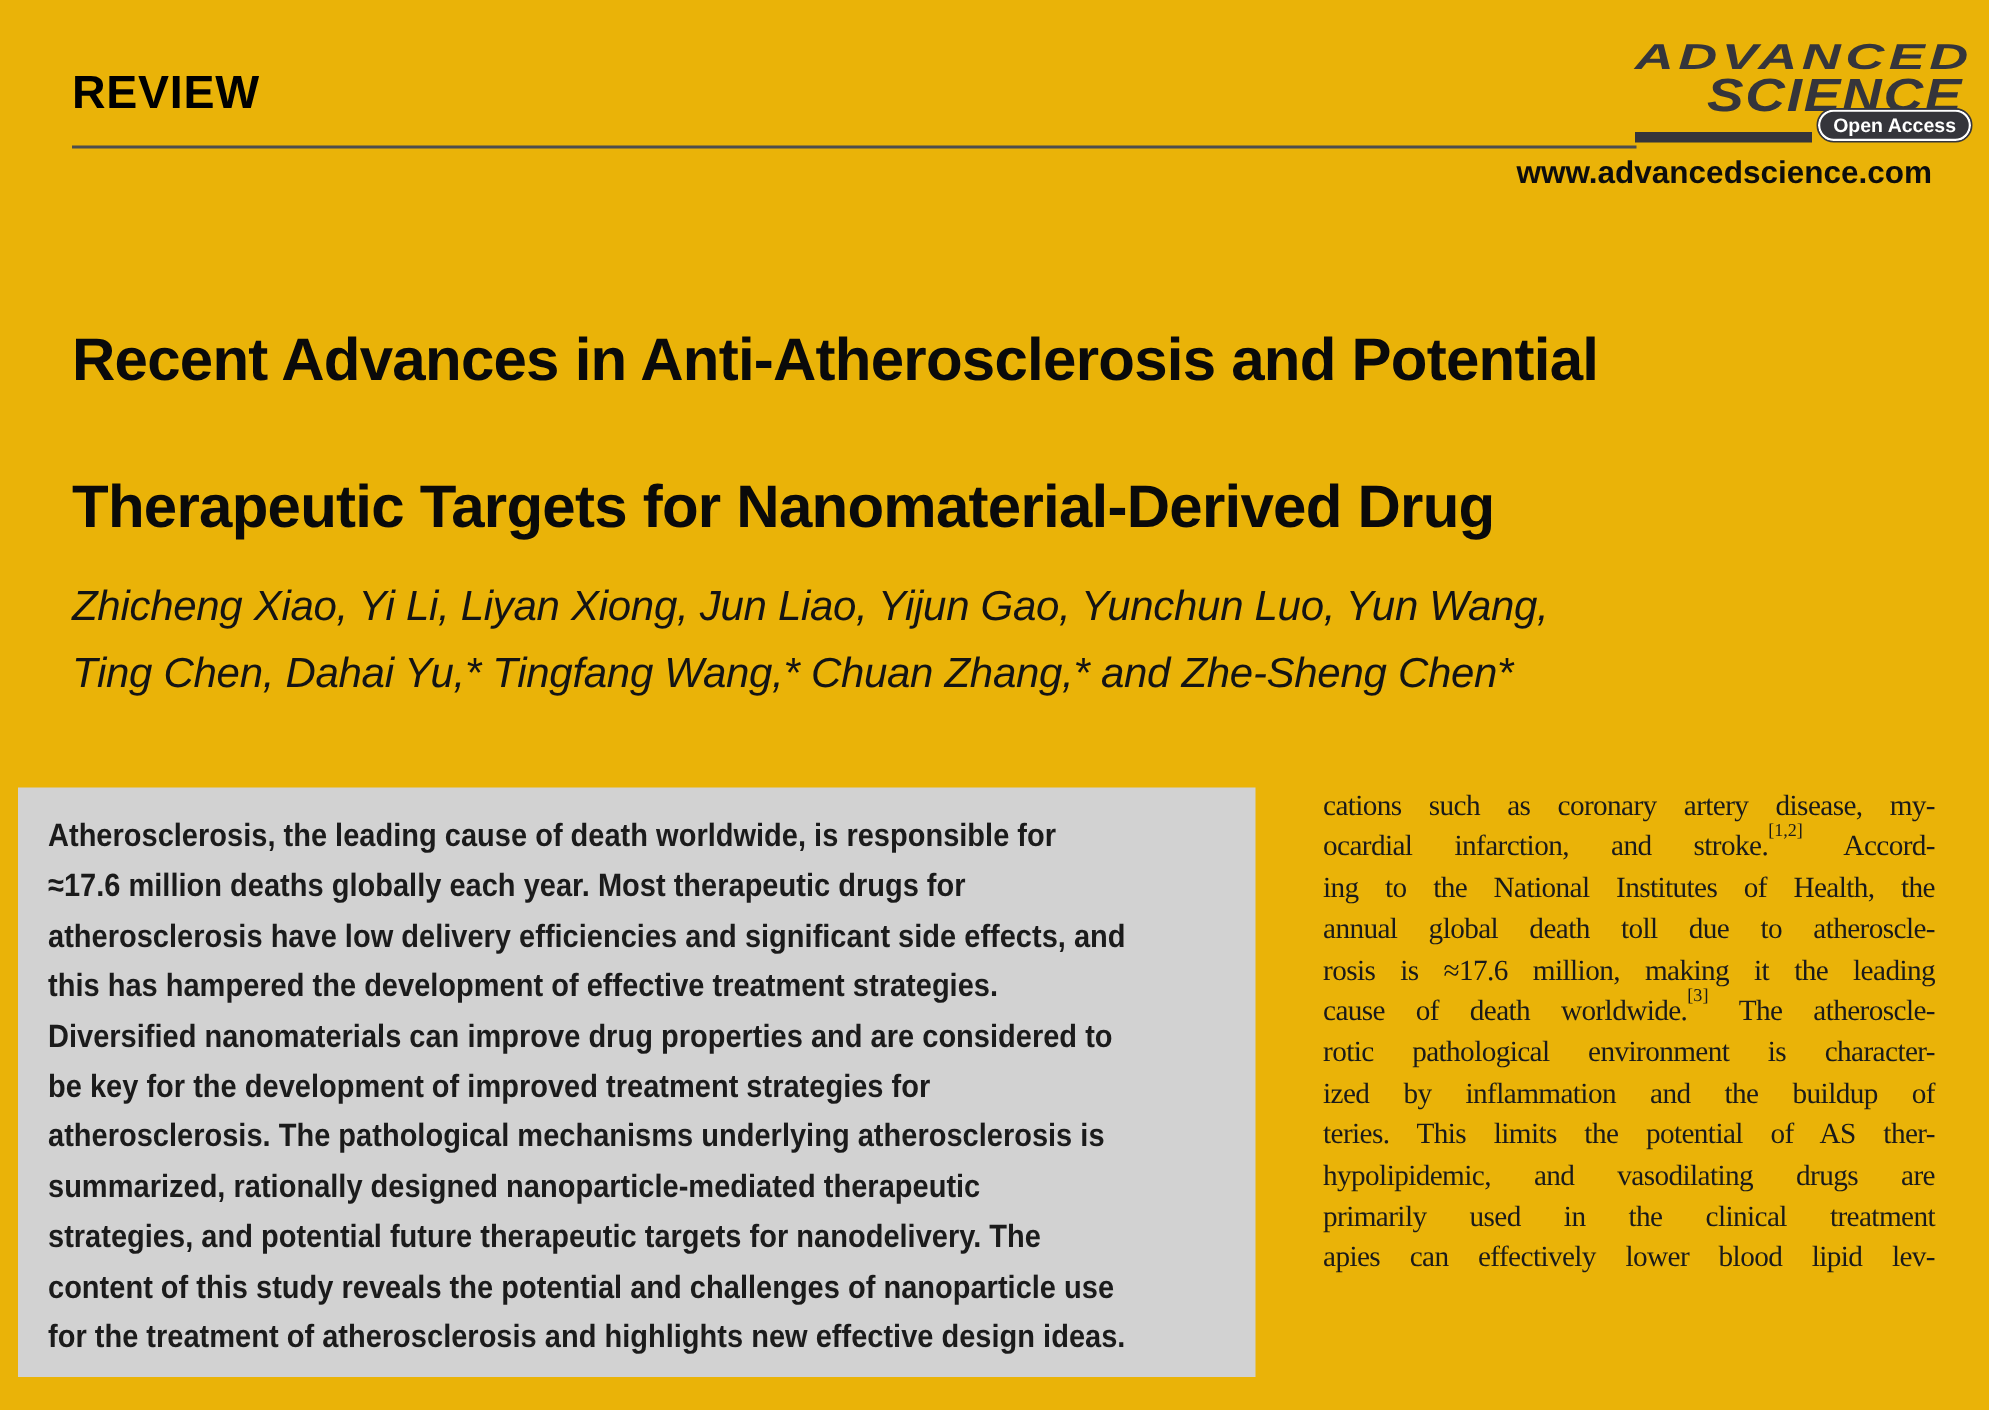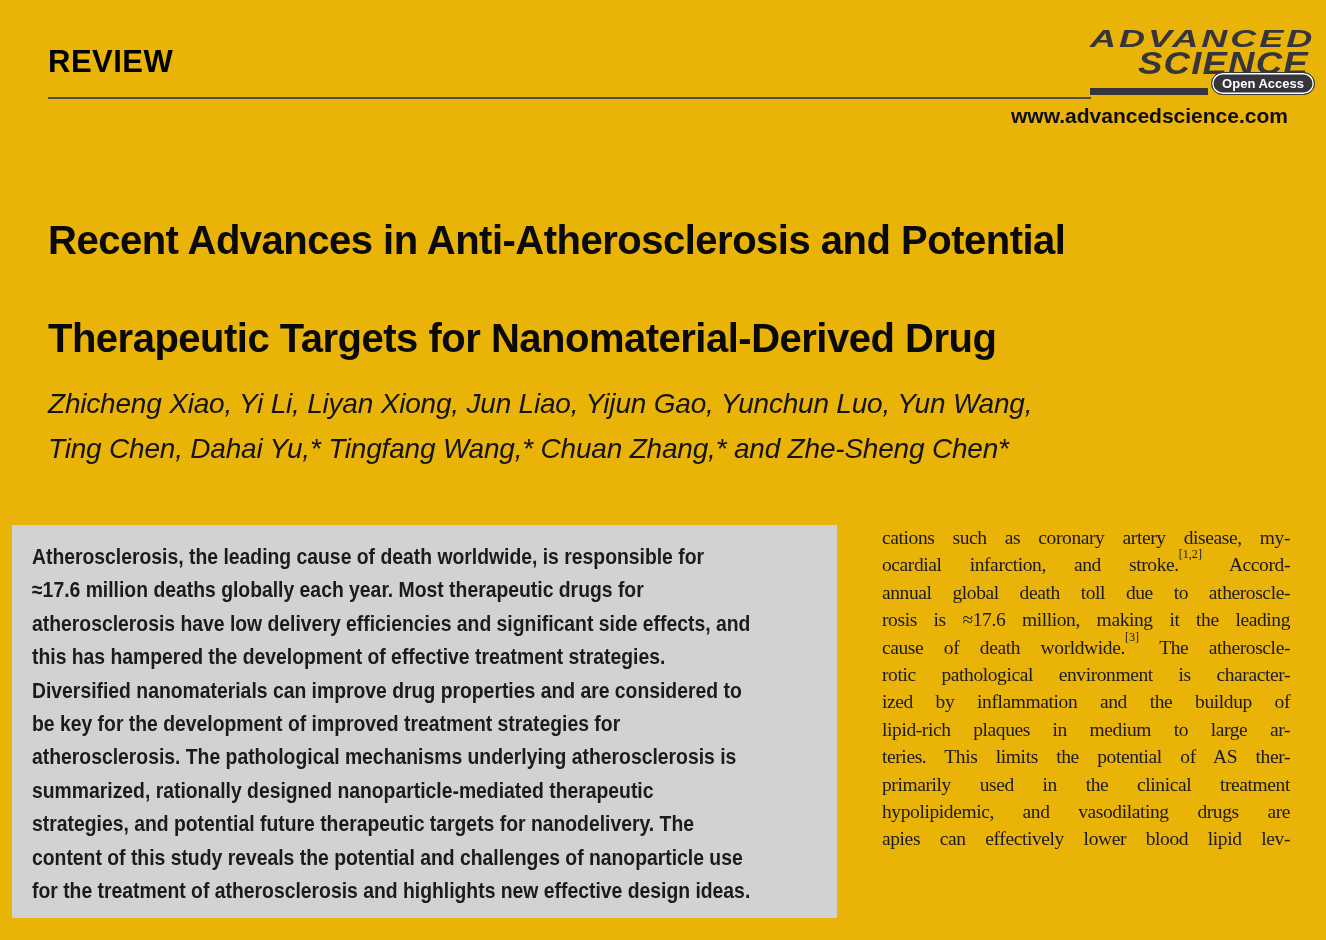--- a/index.html
+++ b/index.html
@@ -115,6 +115,7 @@
   <div class="body-col">
       <div class="body-line">cations such as coronary artery disease, my-</div>
       <div class="body-line">ocardial infarction, and stroke.<sup>[1,2]</sup> Accord-</div>
+      <div class="body-line">ing to the National Institutes of Health, the</div>
       <div class="body-line">annual global death toll due to atheroscle-</div>
       <div class="body-line">rosis is ≈17.6 million, making it the leading</div>
       <div class="body-line">cause of death worldwide.<sup>[3]</sup> The atheroscle-</div>

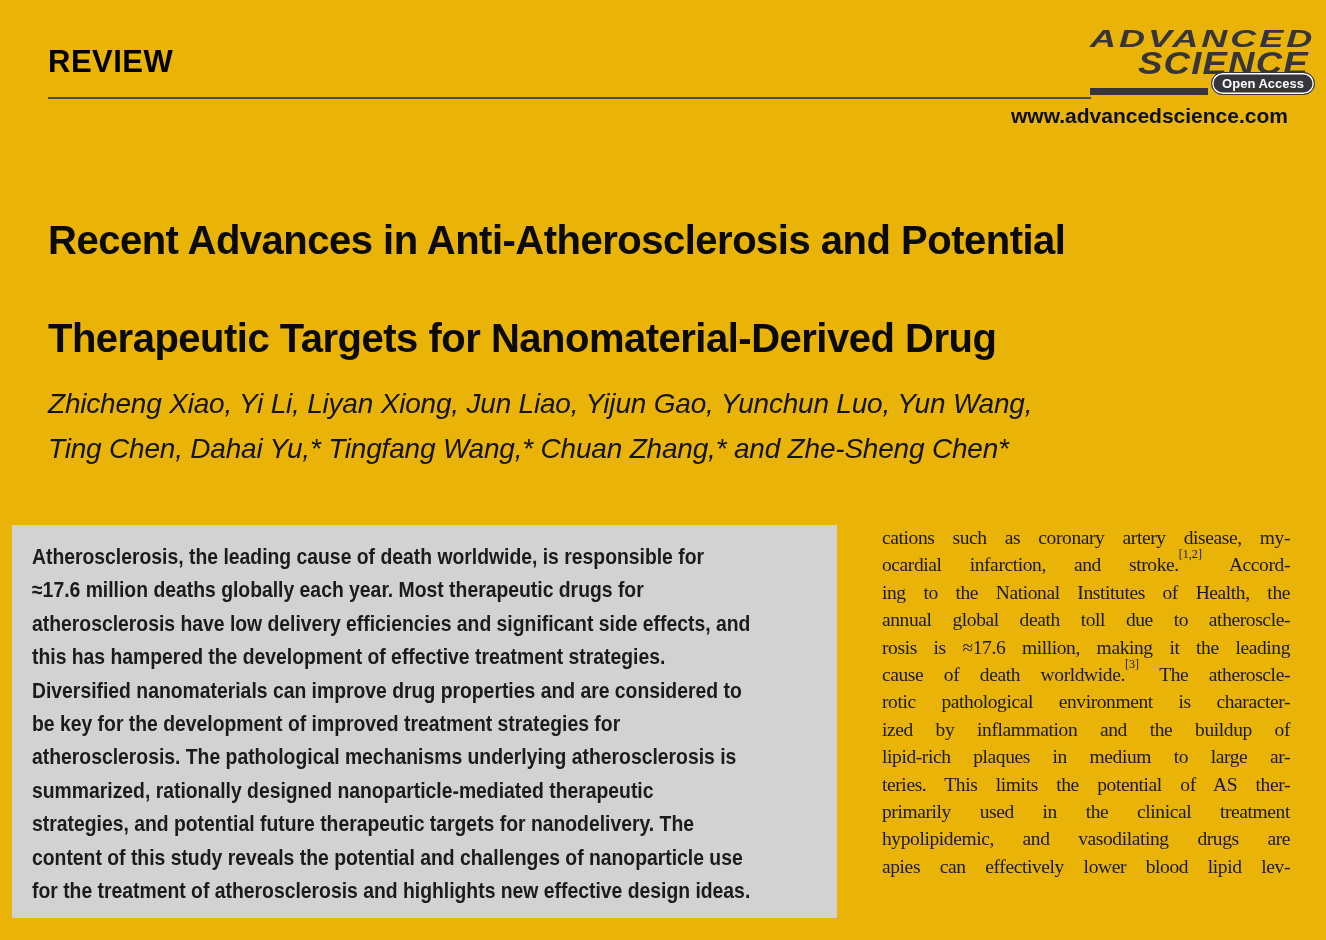--- a/index.html
+++ b/index.html
@@ -121,7 +121,6 @@
       <div class="body-line">cause of death worldwide.<sup>[3]</sup> The atheroscle-</div>
       <div class="body-line">rotic pathological environment is character-</div>
       <div class="body-line">ized by inflammation and the buildup of</div>
-      <div class="body-line">lipid-rich plaques in medium to large ar-</div>
       <div class="body-line">teries. This limits the potential of AS ther-</div>
       <div class="body-line">primarily used in the clinical treatment</div>
       <div class="body-line">hypolipidemic, and vasodilating drugs are</div>

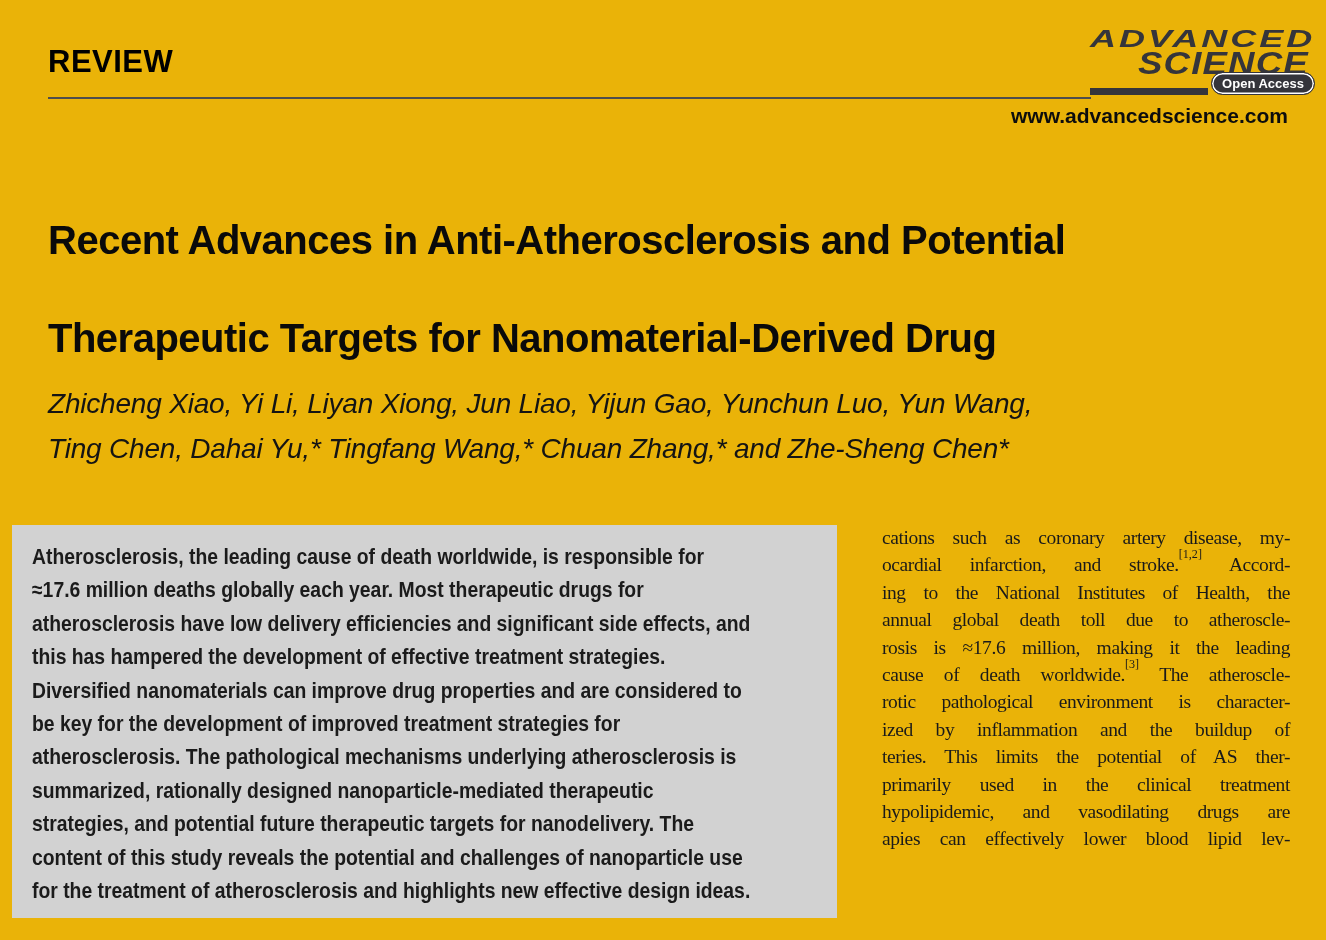--- a/index.html
+++ b/index.html
@@ -122,8 +122,8 @@
       <div class="body-line">rotic pathological environment is character-</div>
       <div class="body-line">ized by inflammation and the buildup of</div>
       <div class="body-line">teries. This limits the potential of AS ther-</div>
+      <div class="body-line">hypolipidemic, and vasodilating drugs are</div>
       <div class="body-line">primarily used in the clinical treatment</div>
-      <div class="body-line">hypolipidemic, and vasodilating drugs are</div>
       <div class="body-line">apies can effectively lower blood lipid lev-</div>
     </div>
 

